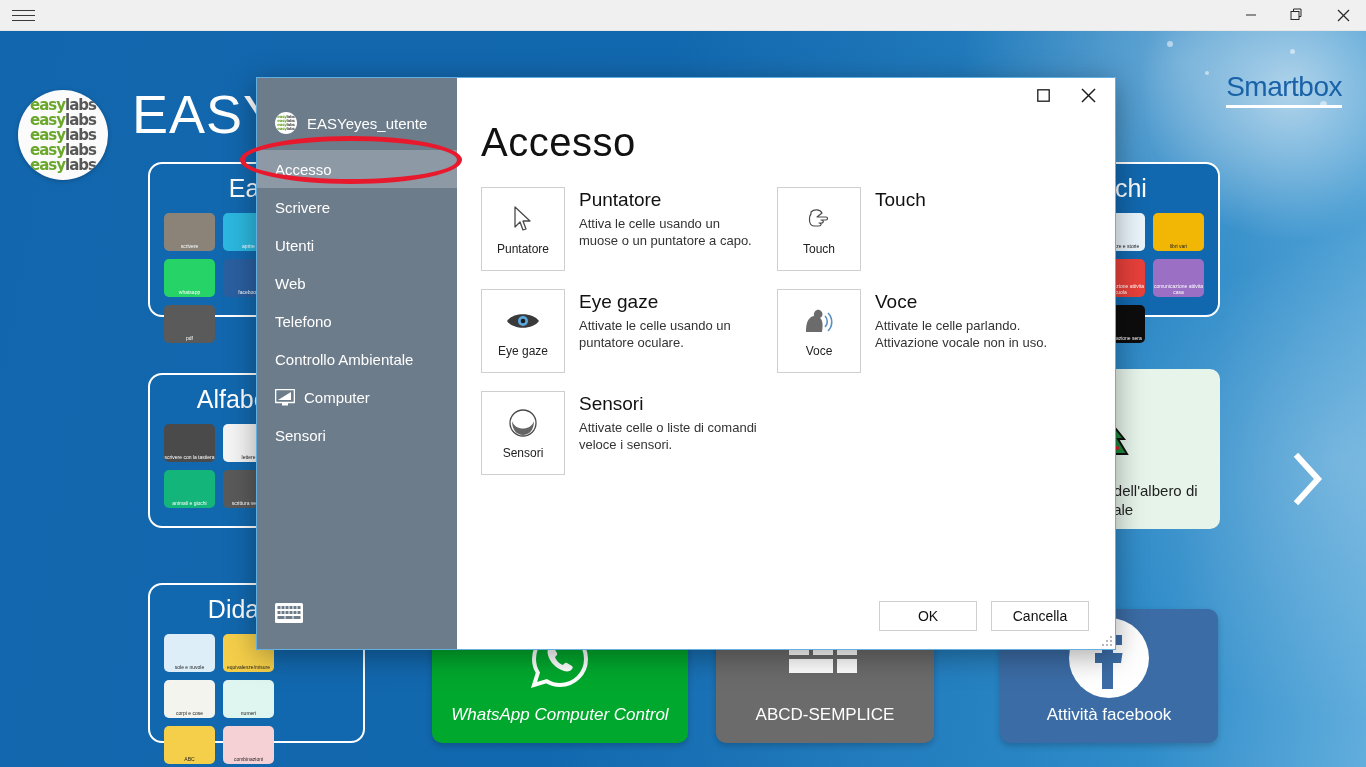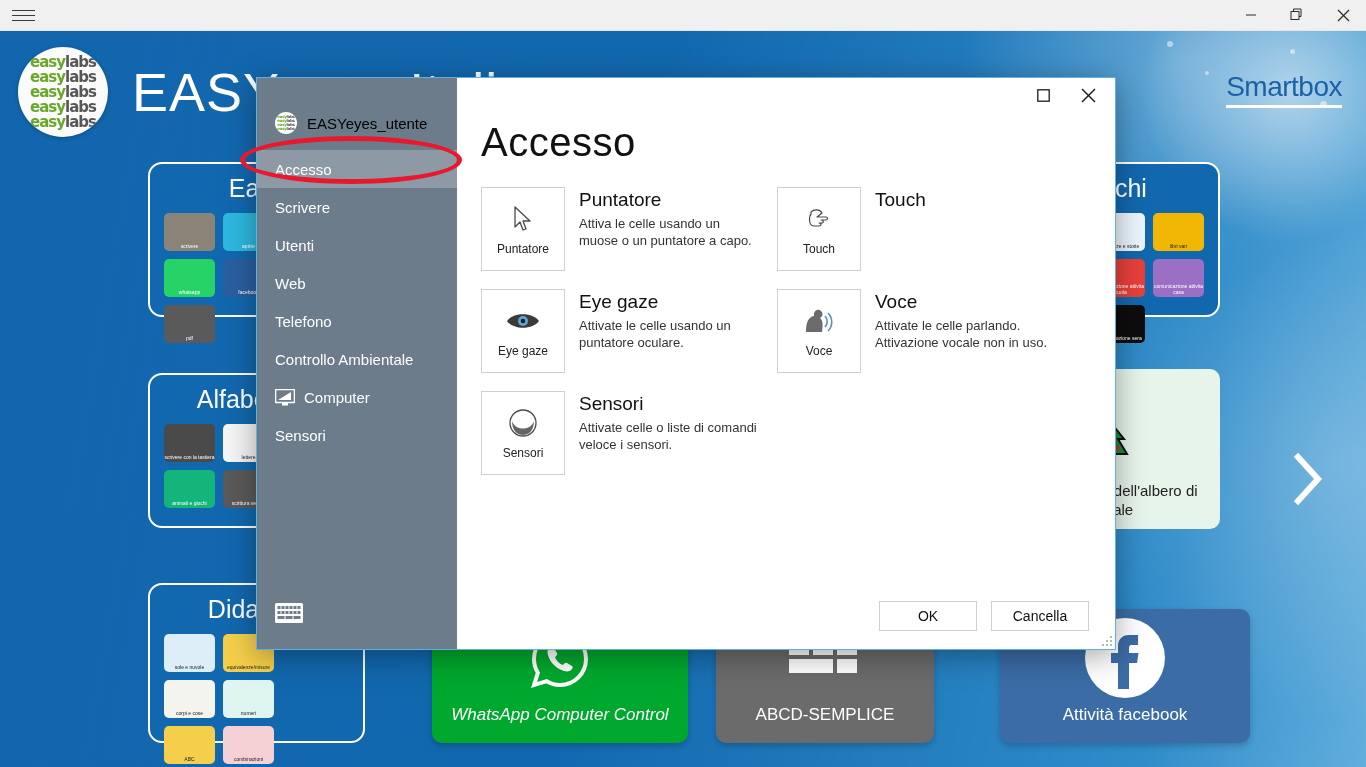--- a/index.html
+++ b/index.html
@@ -42,7 +42,7 @@
   .logo-circle {
     width: 90px; height: 90px; border-radius: 50%; background: #fbfbfb;
     overflow: hidden; position: relative; box-shadow: 0 1px 4px rgba(0,0,0,.25);
-    display:flex; flex-direction: column; justify-content: center; align-items:center;
+    display:flex; flex-direction: column; justify-content: center; align-items:center;margin-top:43px;
   }
   .logo-line { font-size: 15px; font-weight: bold; letter-spacing: -1px;
     line-height: 15px; white-space: nowrap; font-family: "DejaVu Sans", sans-serif; }

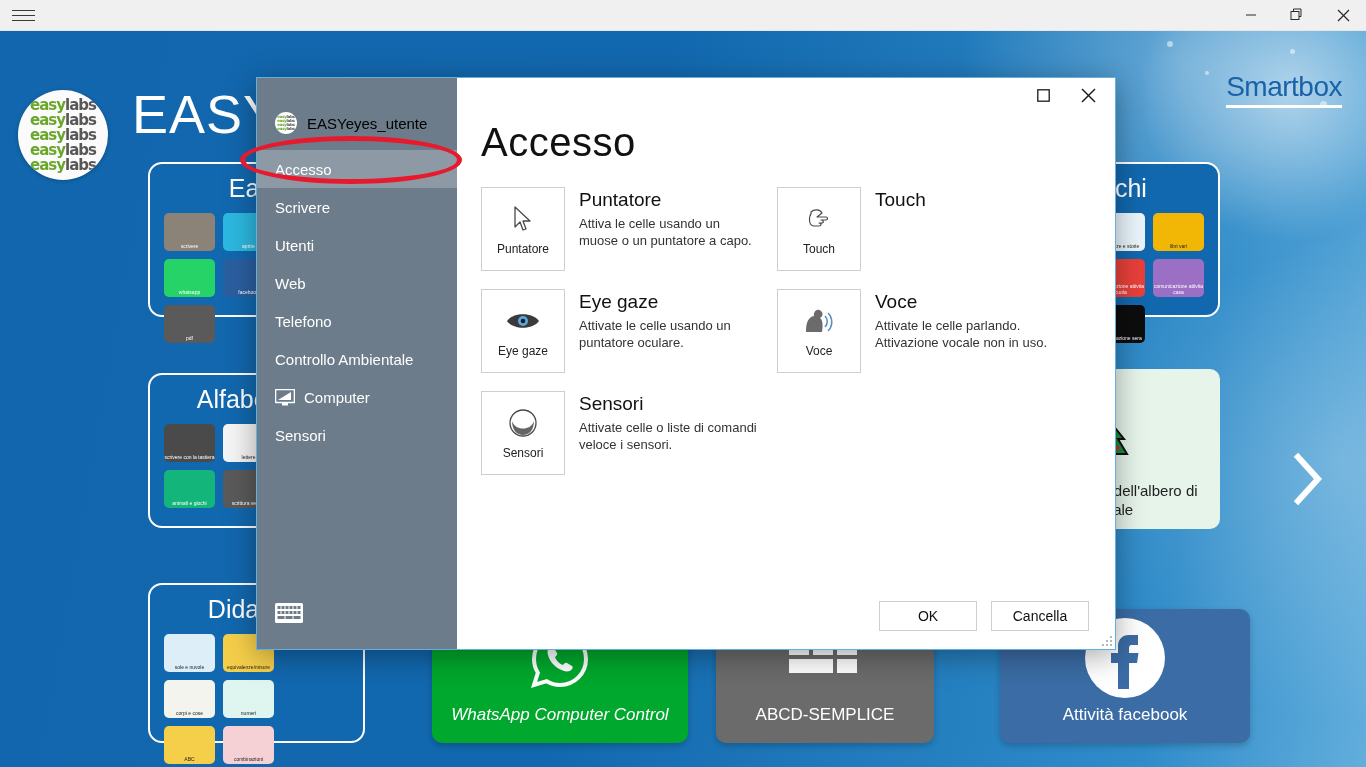--- a/index.html
+++ b/index.html
@@ -91,7 +91,7 @@
   .side-user-avatar { width: 22px; height: 22px; border-radius: 50%; background: #fff;
     overflow:hidden; display:flex; flex-direction:column; justify-content:center; align-items:center; flex:none;}
   .side-user-avatar .logo-line { font-size: 4px; line-height: 4px; letter-spacing: -0.3px;}
-  .side-user-name { color: #000000; font-size: 15px; font-weight: 300; }
+  .side-user-name { color: #ffffff; font-size: 15px; font-weight: 300; }
   .side-item {
     height: 38px; display: flex; align-items: center; gap: 9px;
     padding-left: 18px; color: #ffffff; font-size: 15px; font-weight: 300;

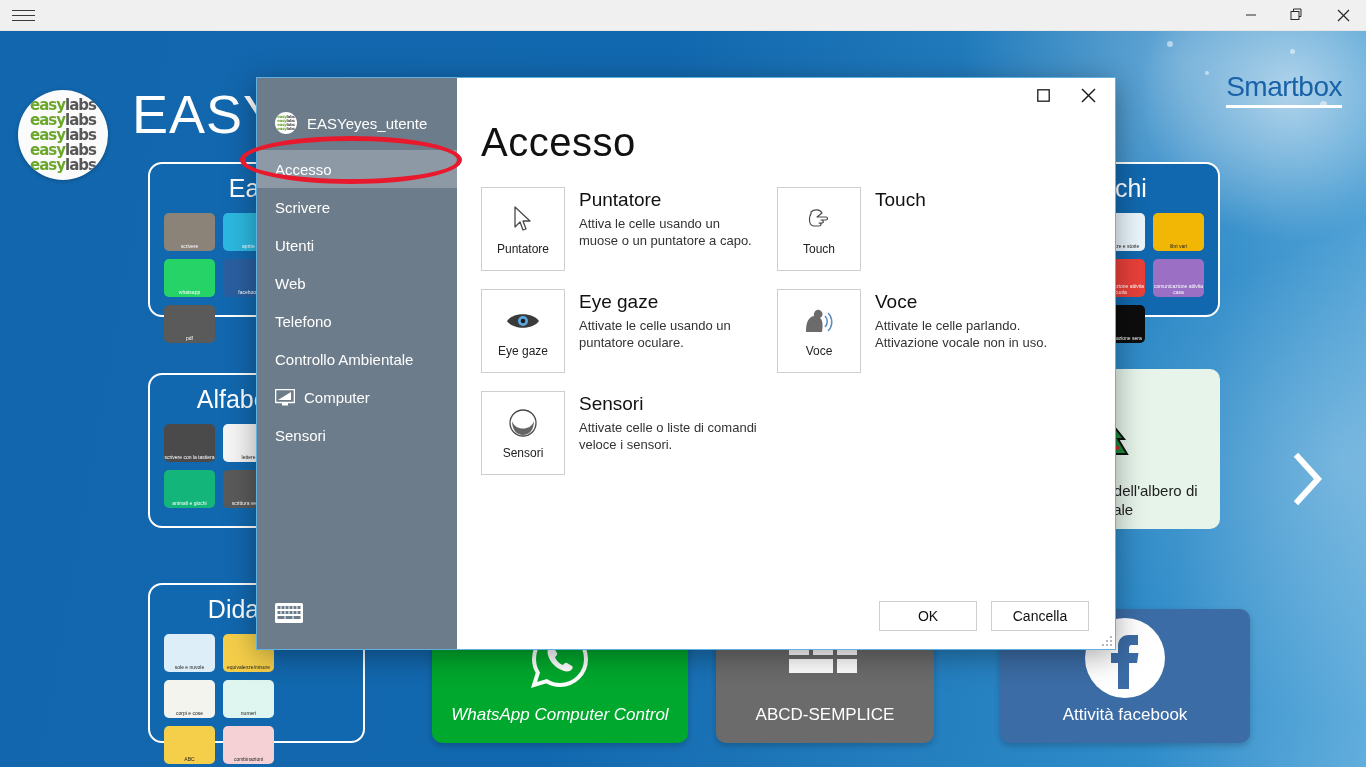--- a/index.html
+++ b/index.html
@@ -306,7 +306,7 @@
       <div style="position:relative;">ABCD-SEMPLICE</div>
     </div>
 
-    <div class="bigtile" style="left:1000px;top:578px;width:250px;height:134px;background:#3b6ca5;align-items:center;">
+    <div class="bigtile" style="left:1000px;top:578px;width:218px;height:134px;background:#3b6ca5;align-items:center;">
       <svg width="86" height="86" viewBox="0 0 86 86" style="position:absolute;top:6px;left:50%;transform:translateX(-50%);">
         <circle cx="43" cy="43" r="40" fill="#ffffff"></circle>
         <path d="M49 30h7v-10h-9c-7 0-11 4.5-11 11.5V38h-7v10h7v26h11V48h8l1.5-10H47v-4.5c0-2.3.8-3.5 2-3.5z" fill="#3b6ca5"></path>

